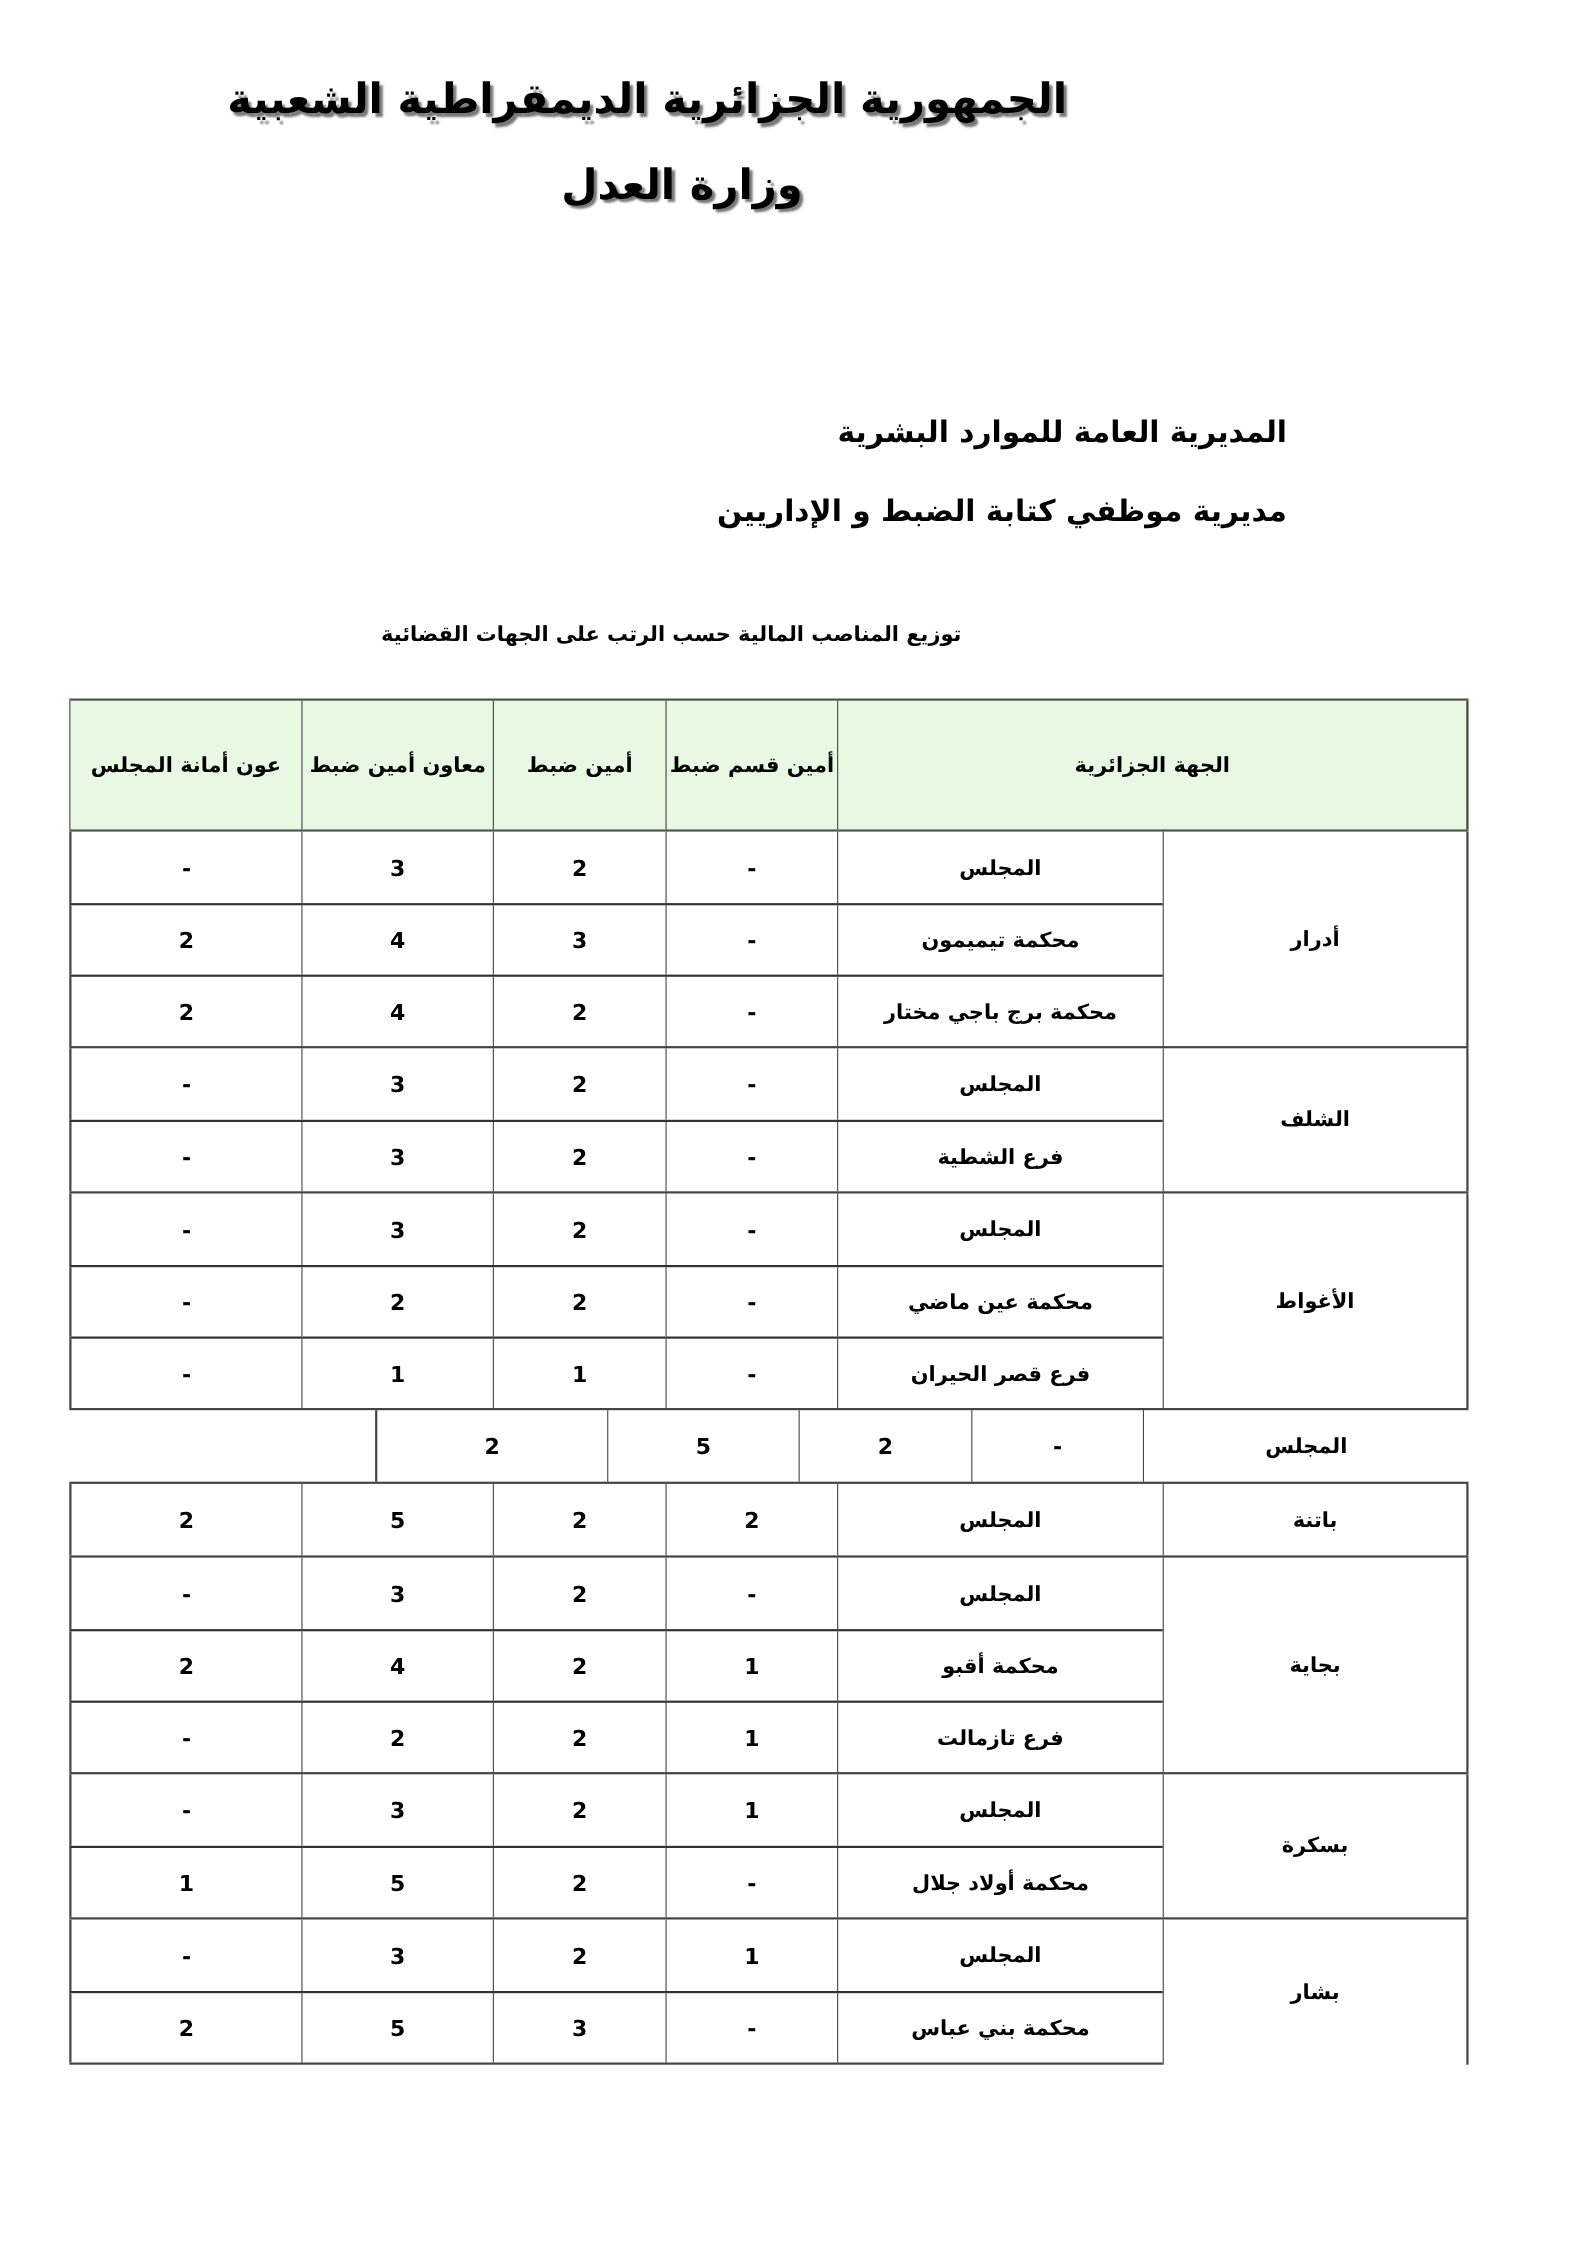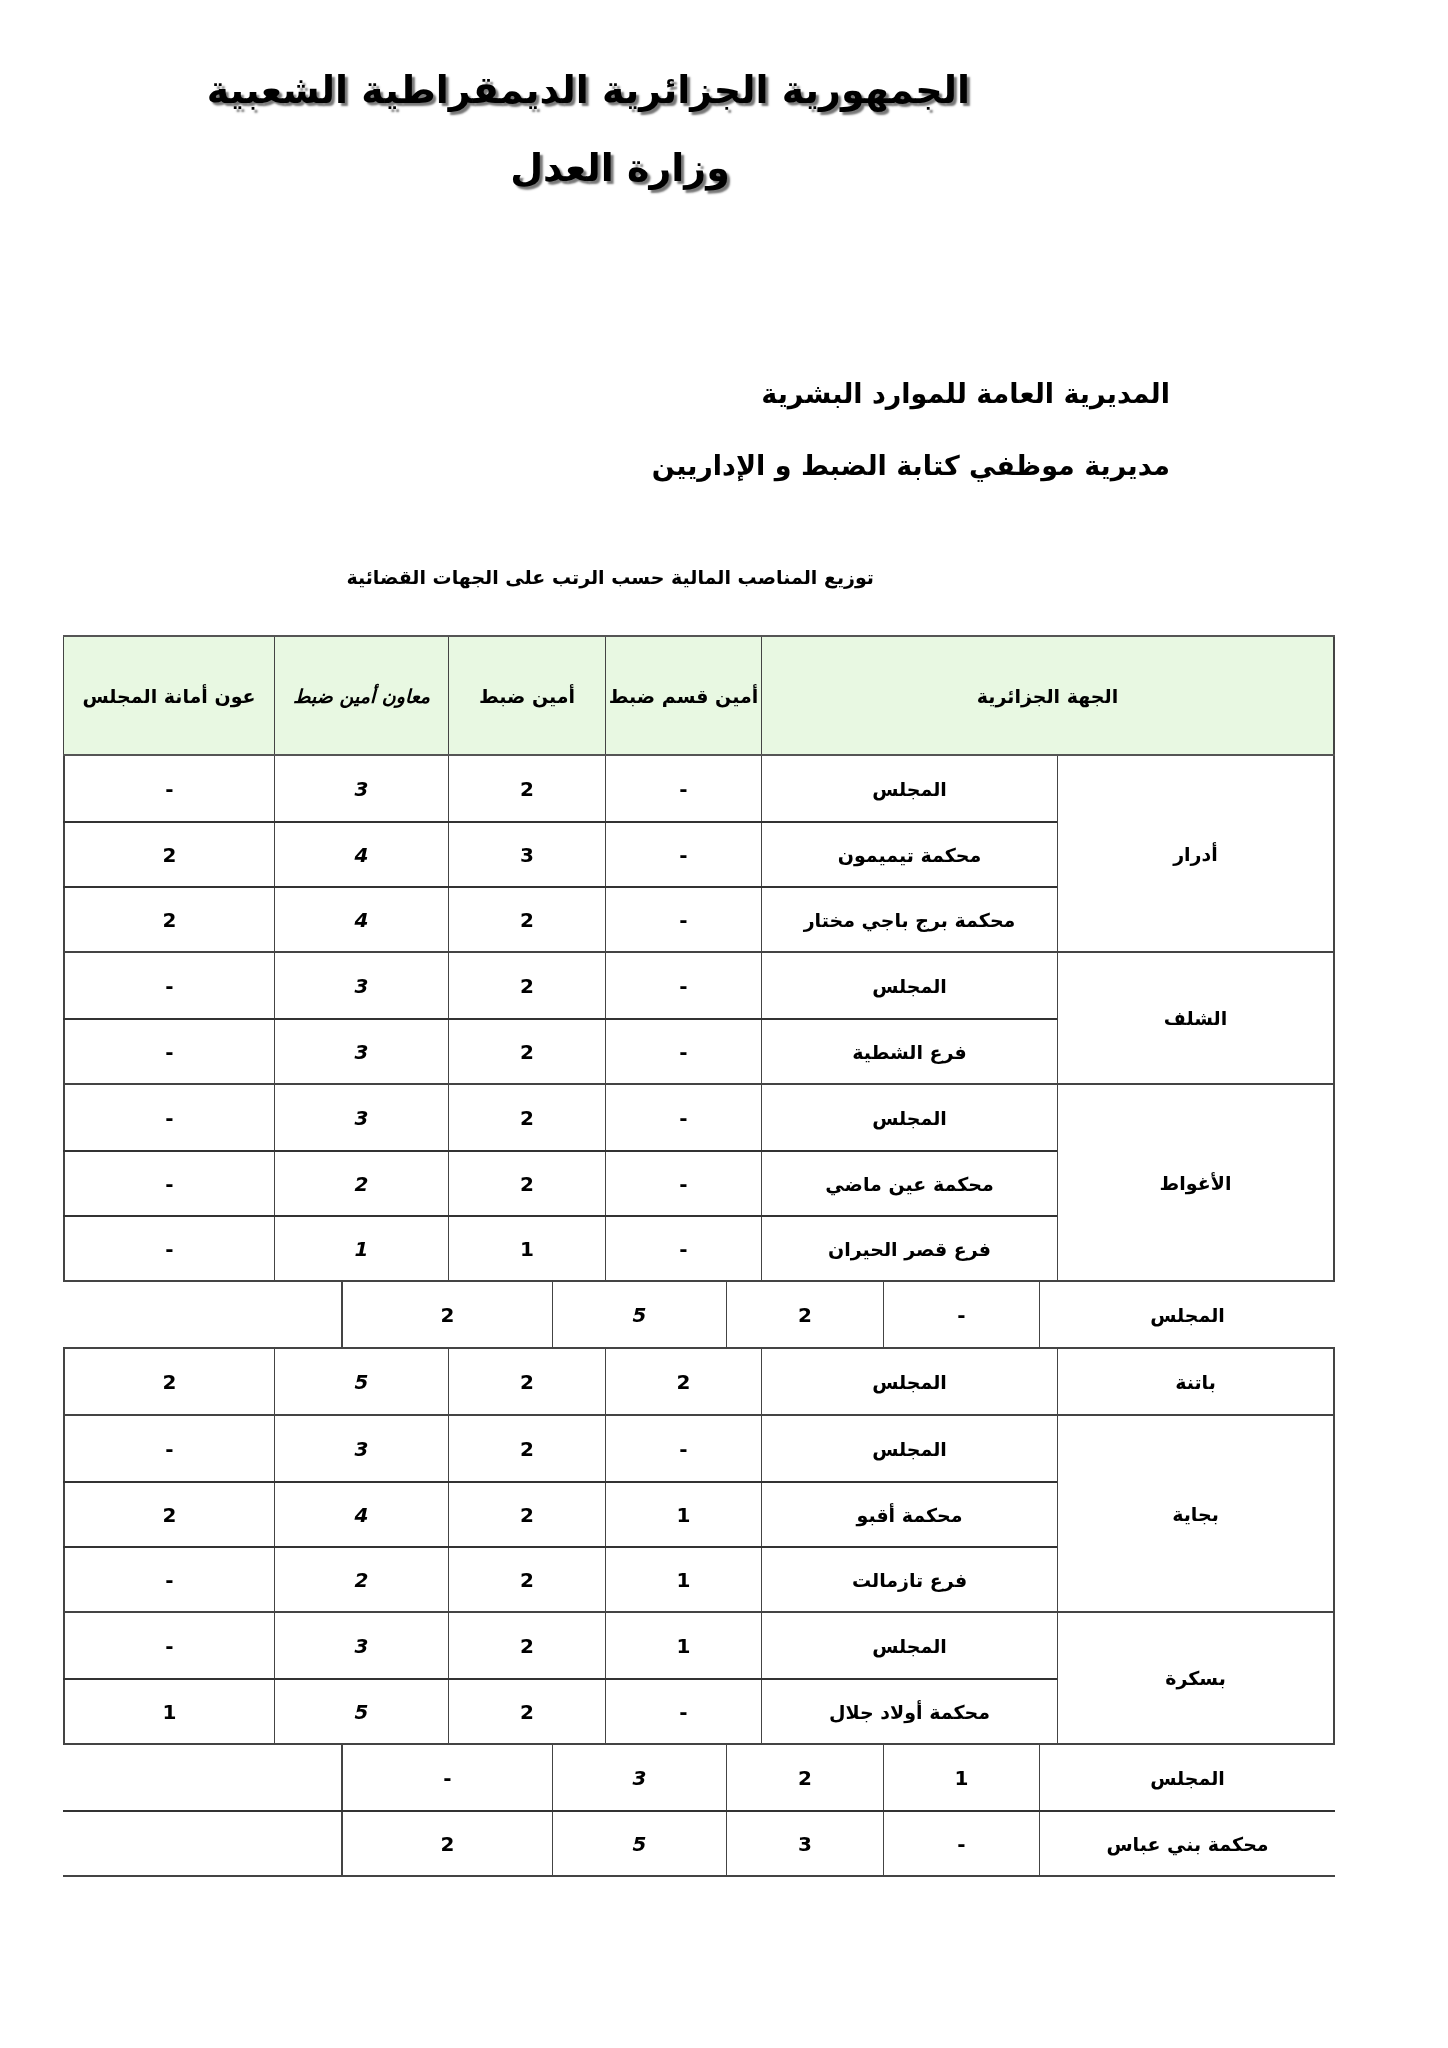--- a/index.html
+++ b/index.html
@@ -101,7 +101,7 @@
   .c-court { width: 296px; }
   .c-sec { width: 156px; }
   .c-clerk { width: 157px; }
-  .c-deputy { width: 174px; font-style: italic; }
+  .c-deputy { width: 174px; }
   .c-agent { width: 211px; }
 
   .group {

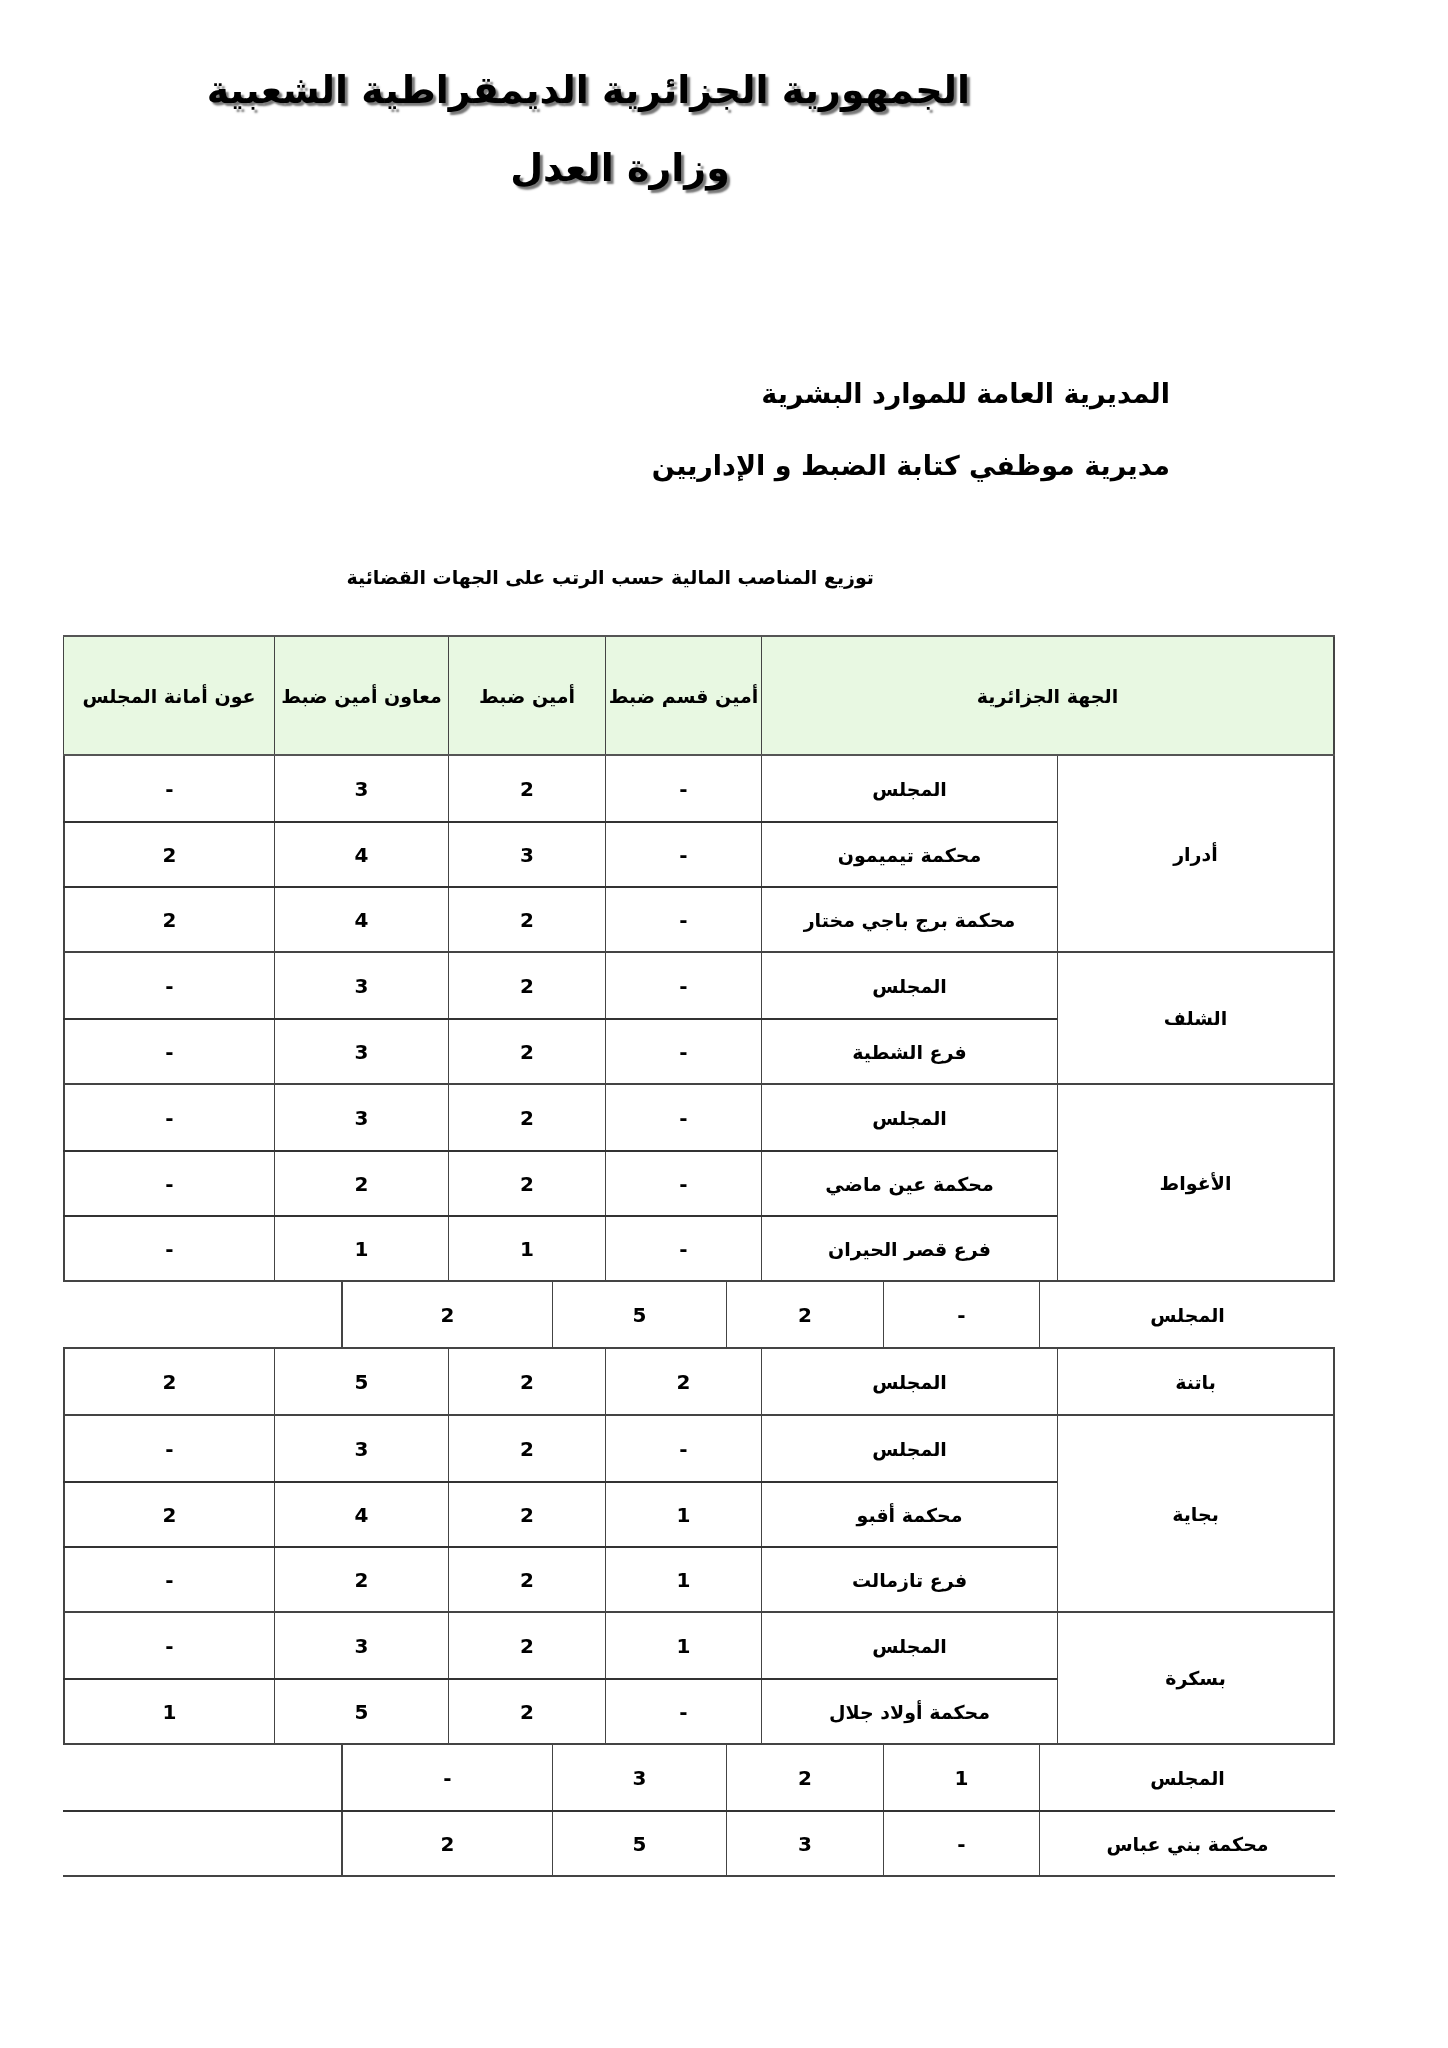--- a/index.html
+++ b/index.html
@@ -305,6 +305,7 @@
         </div>
       </div>
       <div class="group last-group">
+        <div class="group-name">بشار</div>
         <div class="group-rows">
           <div class="row">
             <div class="c-court">المجلس</div>

